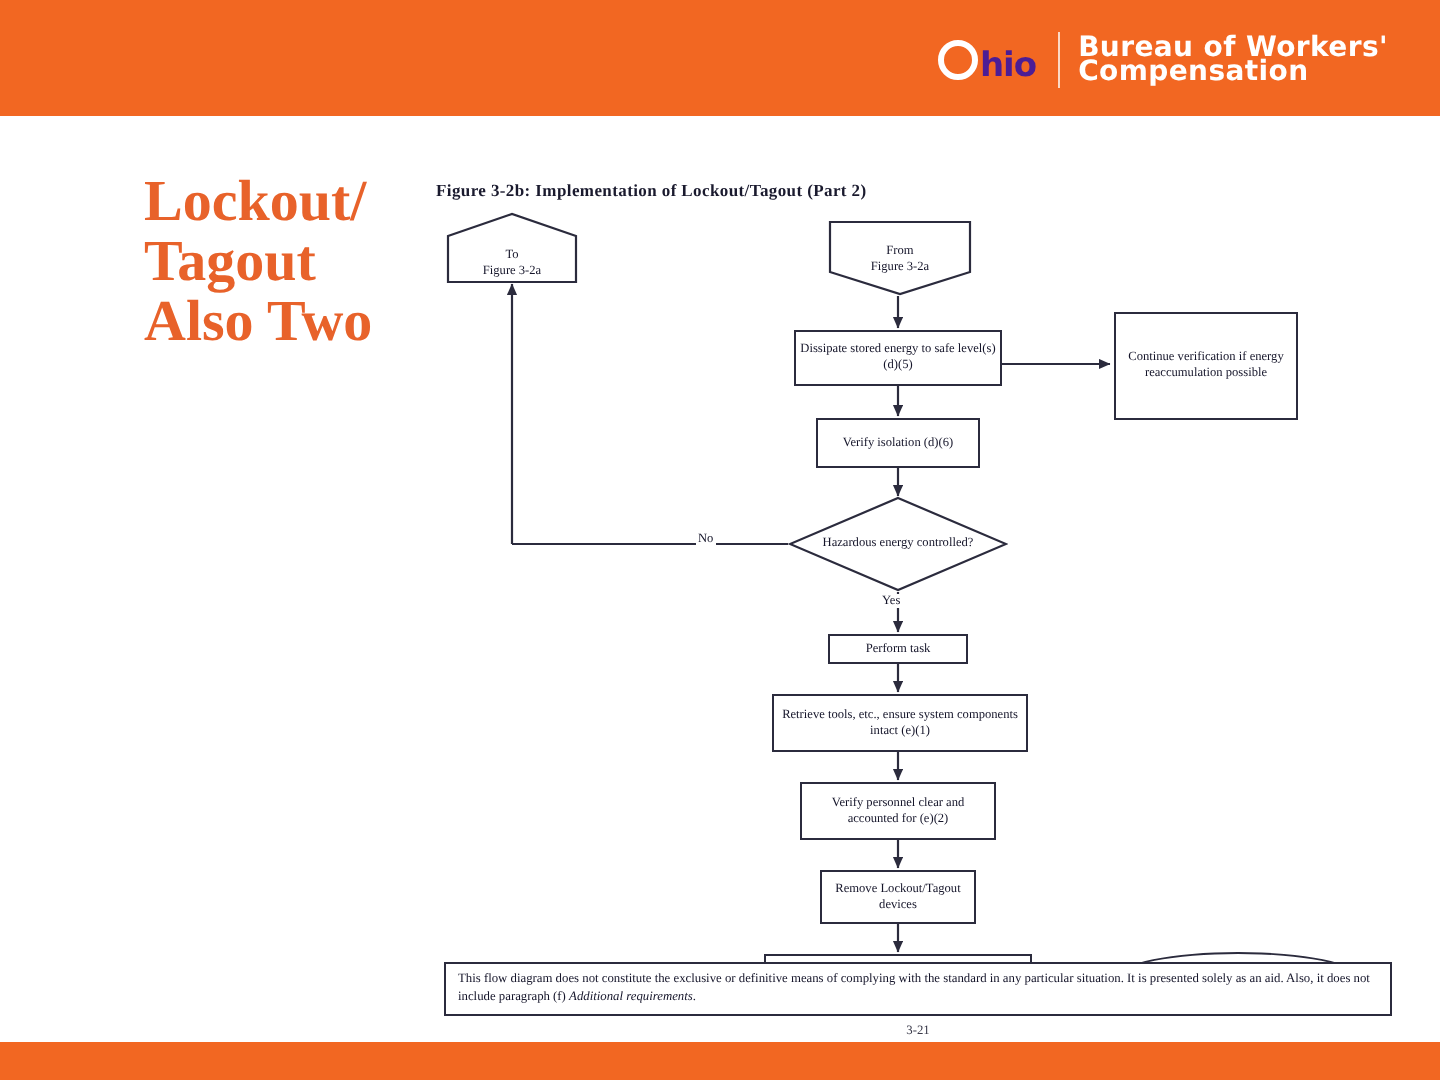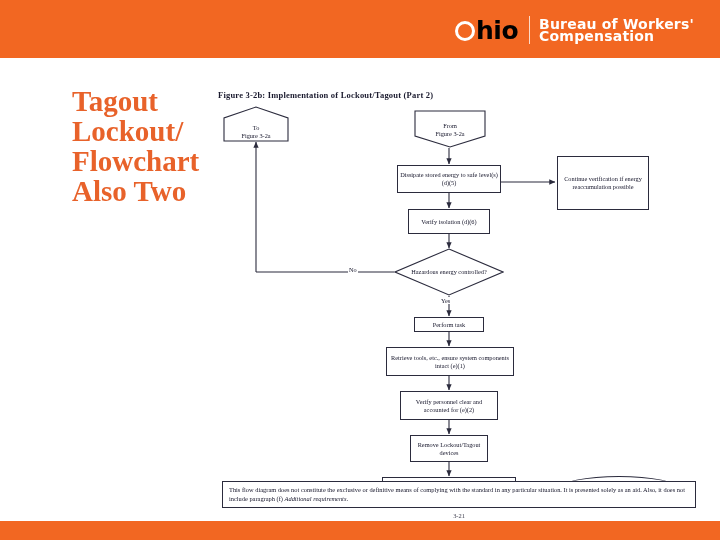--- a/index.html
+++ b/index.html
@@ -34,10 +34,10 @@
   #logo-ohio {
     display: flex;
     align-items: baseline;
-    color: #000000;
+    color: #4c1d95;
     font-family: "DejaVu Sans", sans-serif;
     font-weight: bold;
-    font-size: 25px;
+    font-size: 17px;
     letter-spacing: -0.5px;
     line-height: 1;
     text-align: right;

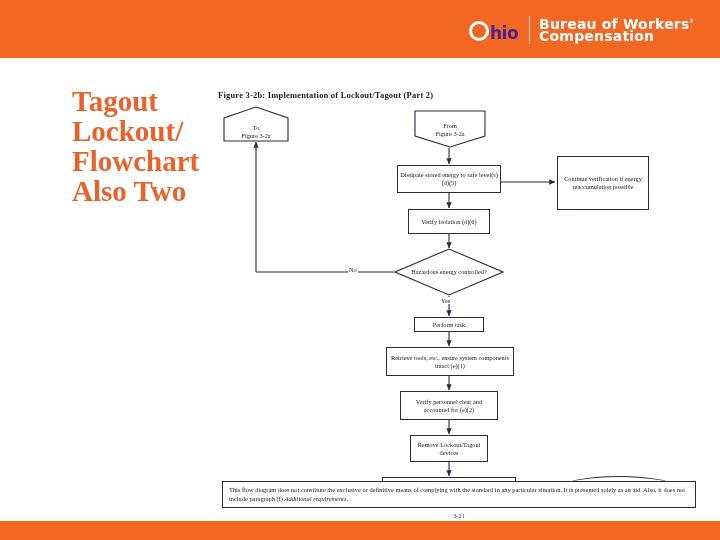--- a/index.html
+++ b/index.html
@@ -207,8 +207,8 @@
 </div>
 
 <div id="slide-title">
+  <div>Lockout/</div>
   <div>Tagout</div>
-  <div>Lockout/</div>
   <div>Flowchart</div>
   <div>Also Two</div>
 </div>

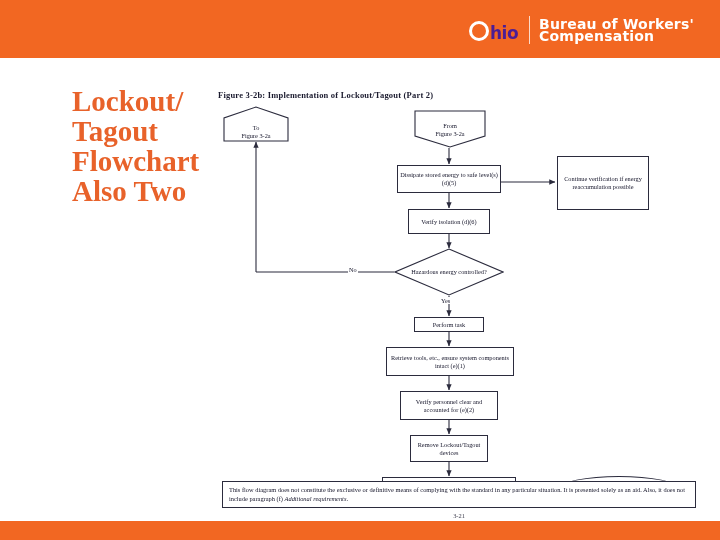--- a/index.html
+++ b/index.html
@@ -209,7 +209,6 @@
 <div id="slide-title">
   <div>Lockout/</div>
   <div>Tagout</div>
-  <div>Flowchart</div>
   <div>Also Two</div>
 </div>
 

